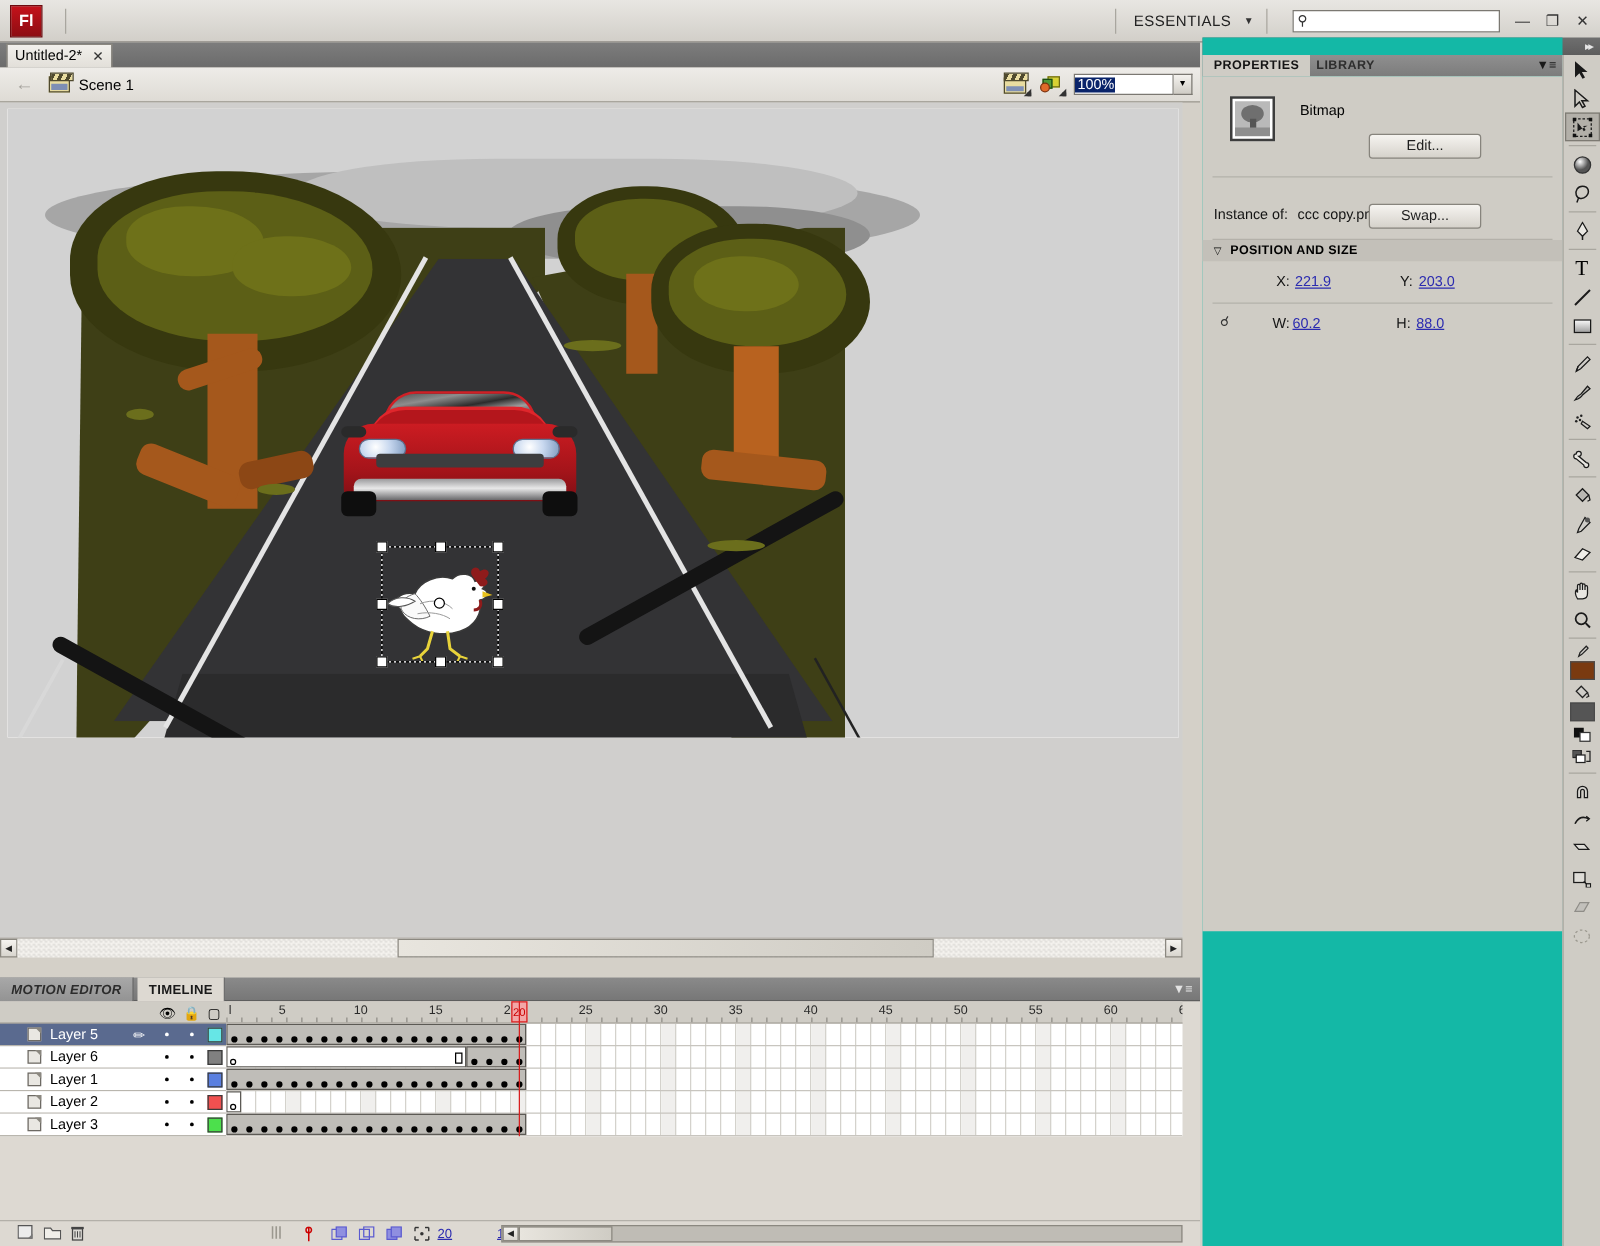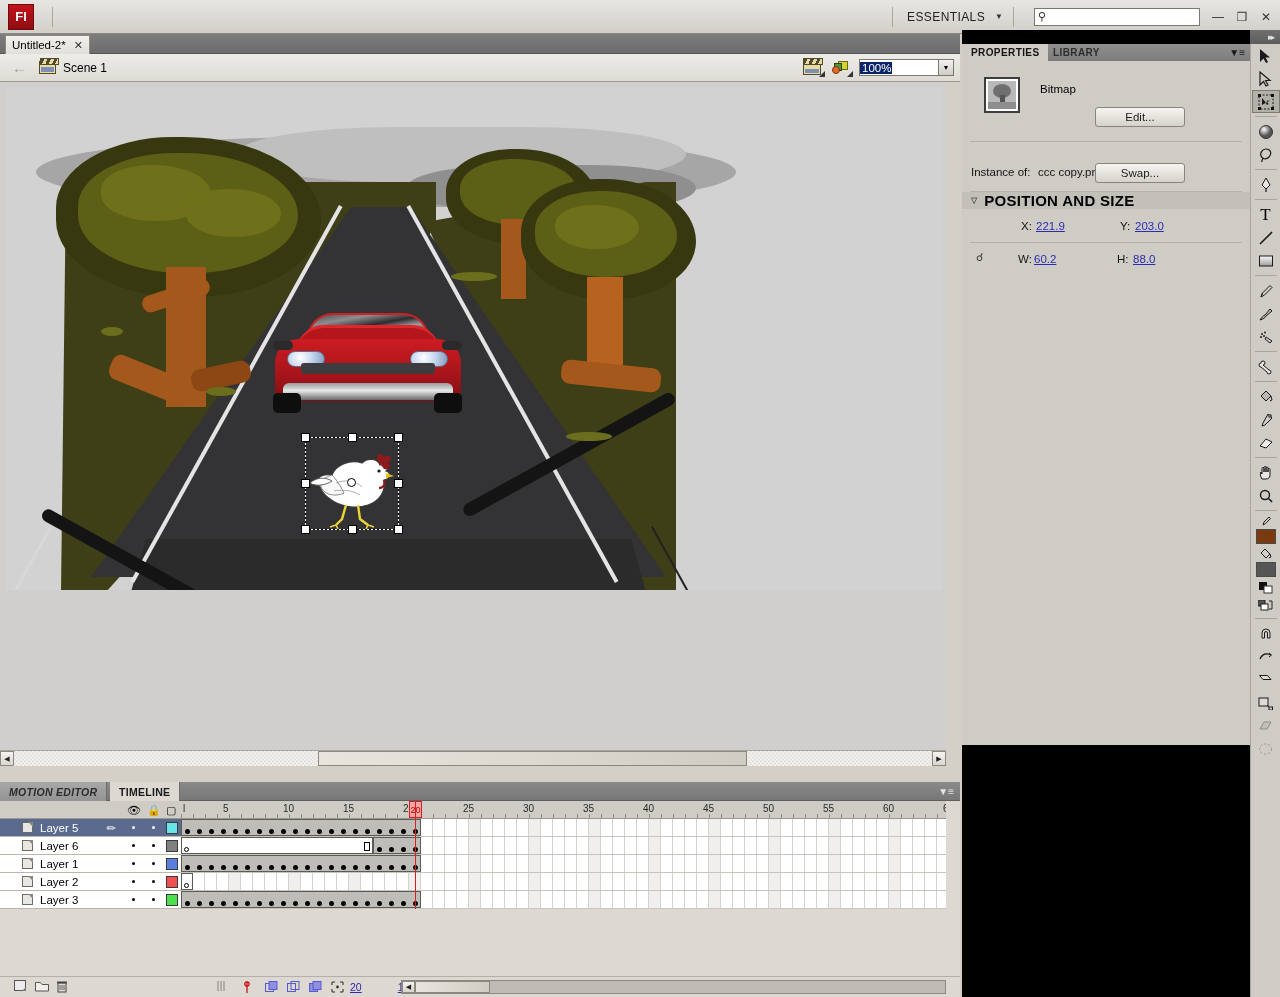--- a/index.html
+++ b/index.html
@@ -239,7 +239,7 @@
             background:#bfbcb5; border:1px solid #8b8880; display:flex; align-items:center; }
 
   
-  .rpanel { position:absolute; left:962px; top:30px; width:288px; height:967px; background:#000000; }
+  .rpanel { position:absolute; left:962px; top:30px; width:288px; height:967px; background:#14b8a6; }
   .rp-collapse { position:absolute; left:962px; top:30px; width:318px; height:14px;
                  background:linear-gradient(#6f6f6f,#5d5d5d); }
   .chev { position:absolute; top:2px; font-size:9px; color:#e6e6e6; letter-spacing:-2px; }

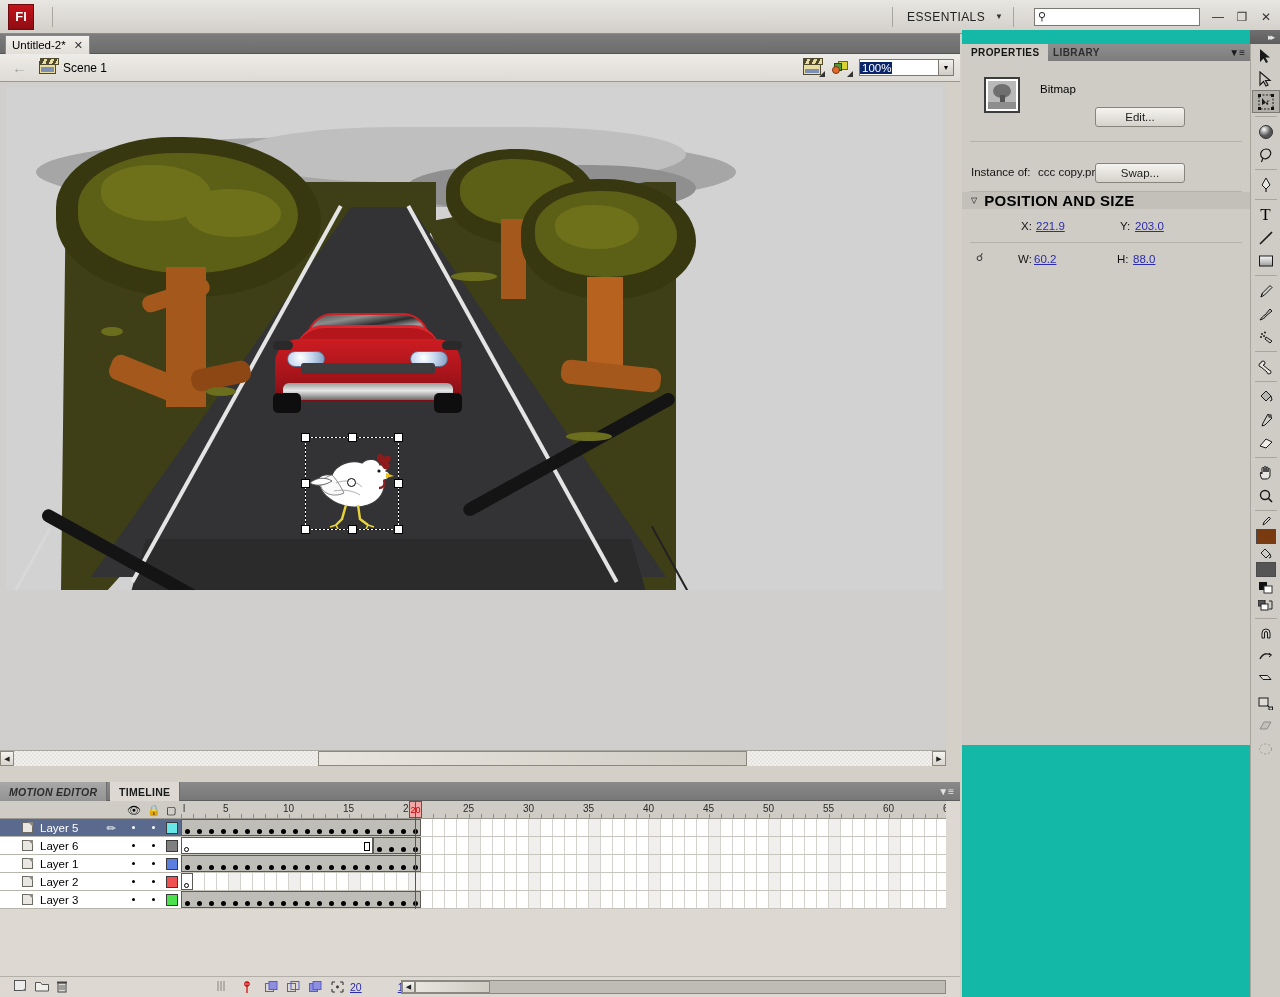--- a/index.html
+++ b/index.html
@@ -271,7 +271,7 @@
   .sec-head { position:absolute; left:0; width:288px; height:17px; background:#c3c0b9;
               display:flex; align-items:center; }
   .sec-arrow { margin-left:9px; font-size:8px; }
-  .sec-title { margin-left:7px; font-size:15px; font-weight:bold; letter-spacing:.3px; }
+  .sec-title { margin-left:7px; font-size:10px; font-weight:bold; letter-spacing:.3px; }
   .lock-ico { position:absolute; left:14px; font-size:11px; color:#333; }
 
   

